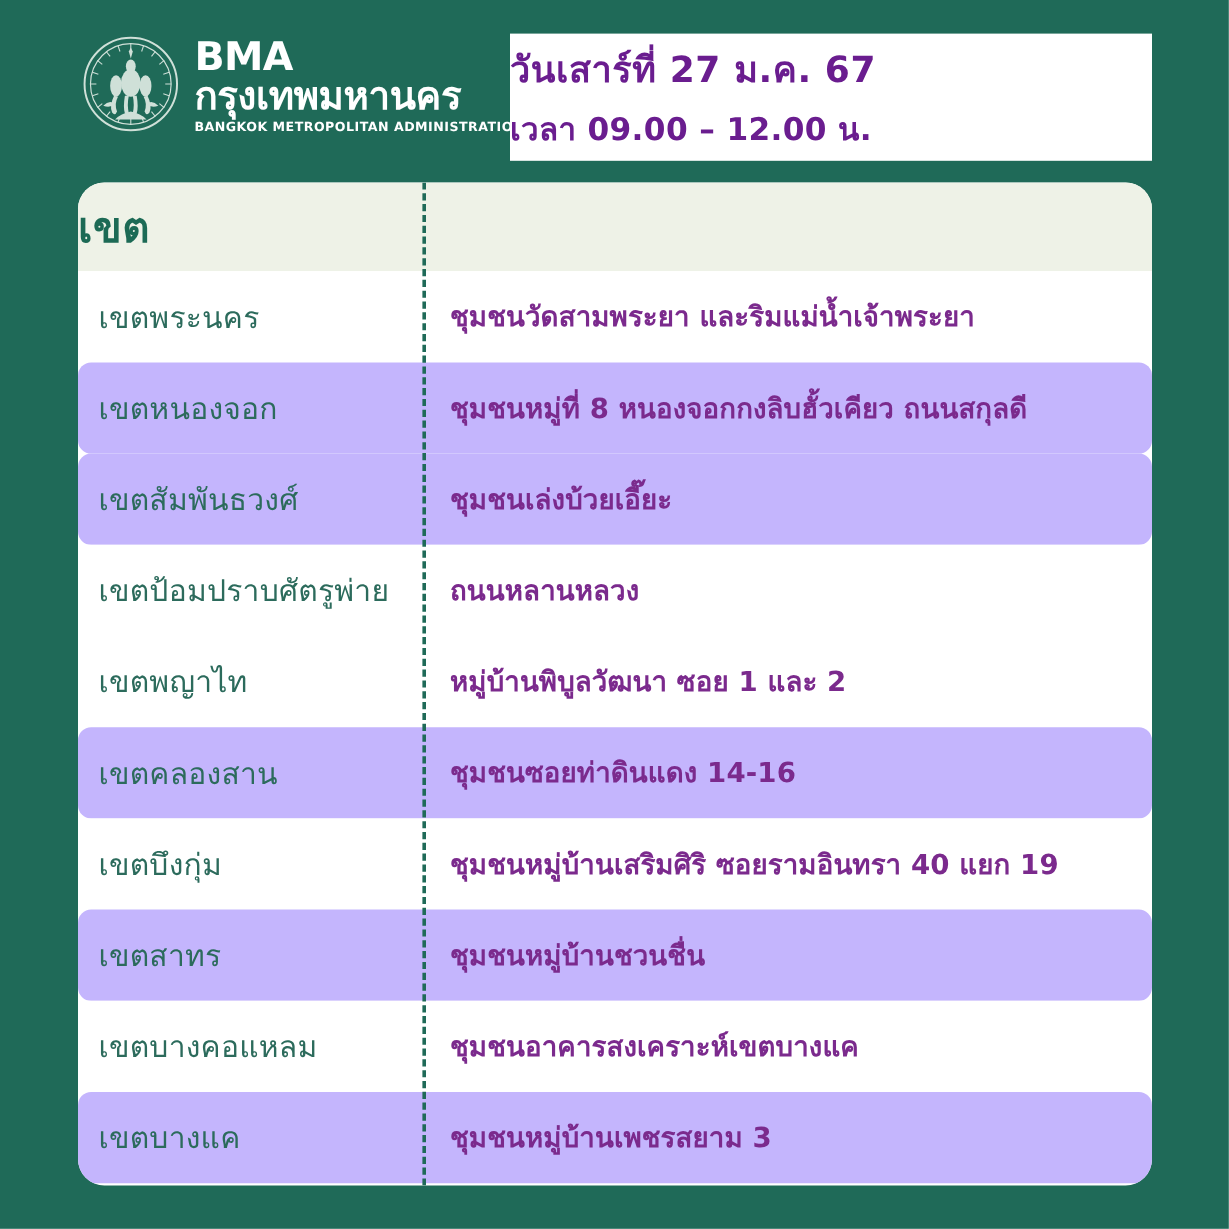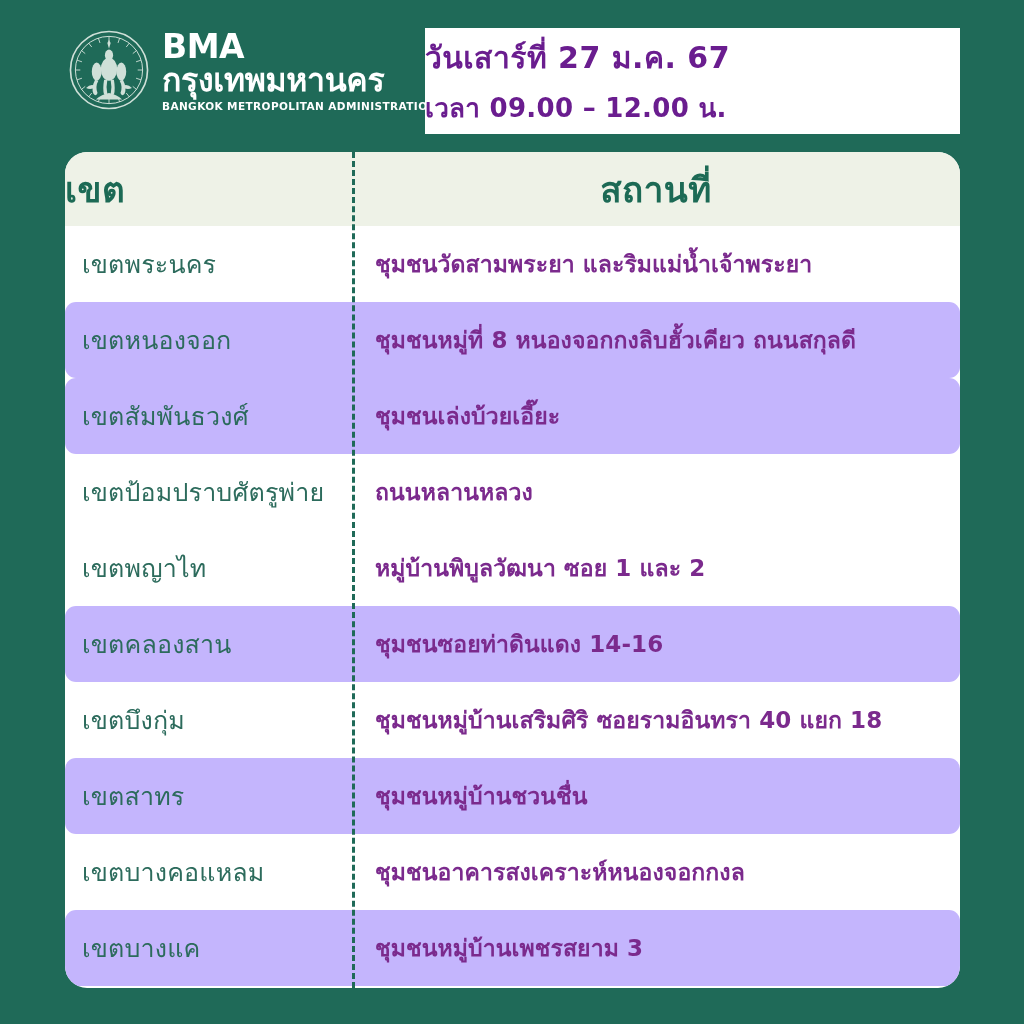--- a/index.html
+++ b/index.html
@@ -257,9 +257,6 @@
     <div class="col-district">
       <span class="head-label">เขต</span>
     </div>
-    <div class="col-place">
-      <span class="head-label">สถานที่</span>
-    </div>
   </div>
 
   <div id="table-body">

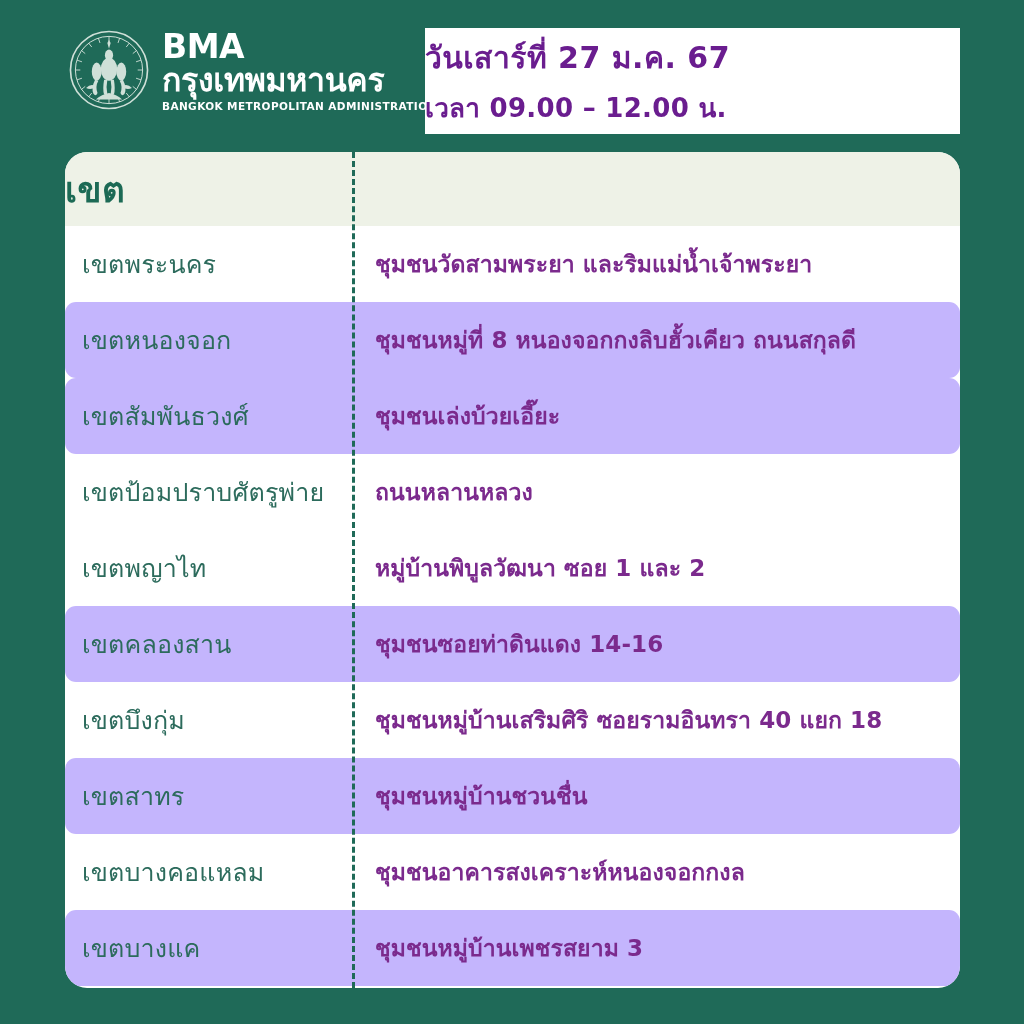--- a/index.html
+++ b/index.html
@@ -293,7 +293,7 @@
 
     <div class="row odd">
       <div class="cell-district">เขตบึงกุ่ม</div>
-      <div class="cell-place">ชุมชนหมู่บ้านเสริมศิริ ซอยรามอินทรา 40 แยก 18</div>
+      <div class="cell-place">ชุมชนหมู่บ้านเสริมศิริ ซอยรามอินทรา 40 แยก 19</div>
     </div>
 
     <div class="row even">

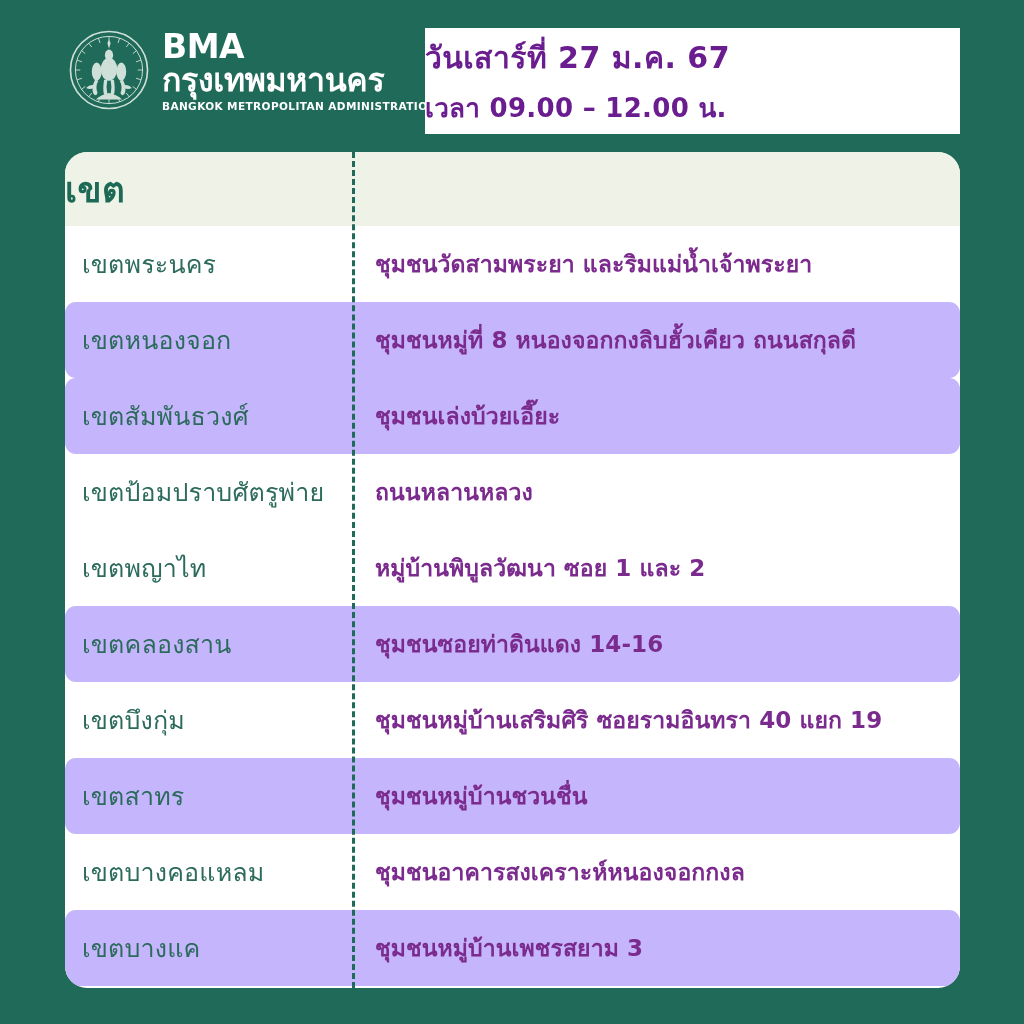--- a/index.html
+++ b/index.html
@@ -303,7 +303,7 @@
 
     <div class="row odd">
       <div class="cell-district">เขตบางคอแหลม</div>
-      <div class="cell-place">ชุมชนอาคารสงเคราะห์หนองจอกกงล</div>
+      <div class="cell-place">ชุมชนอาคารสงเคราะห์เขตบางแค</div>
     </div>
 
     <div class="row even">

